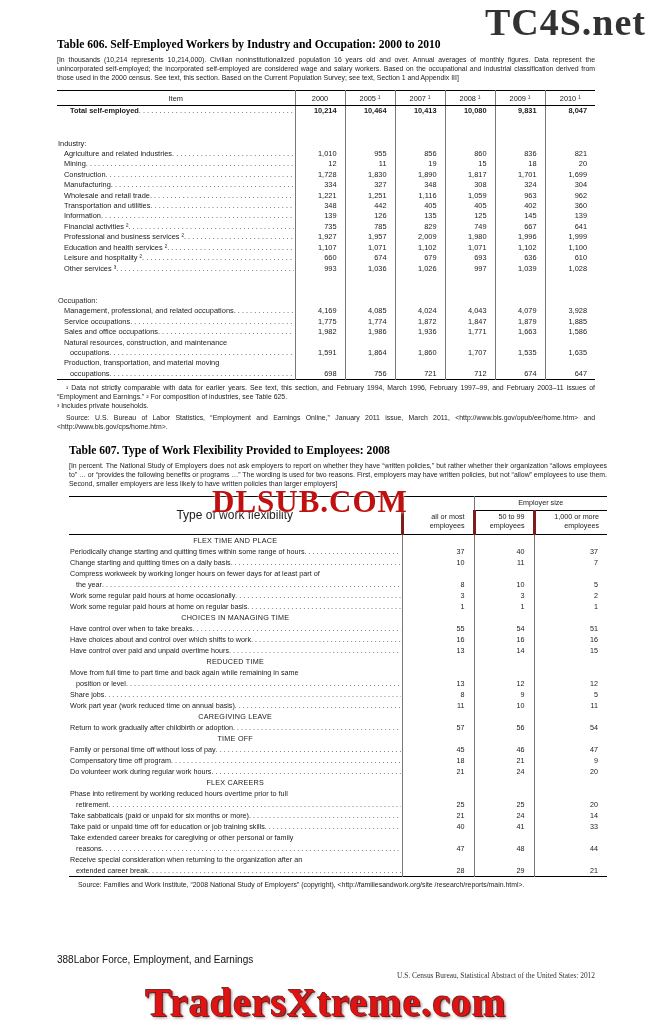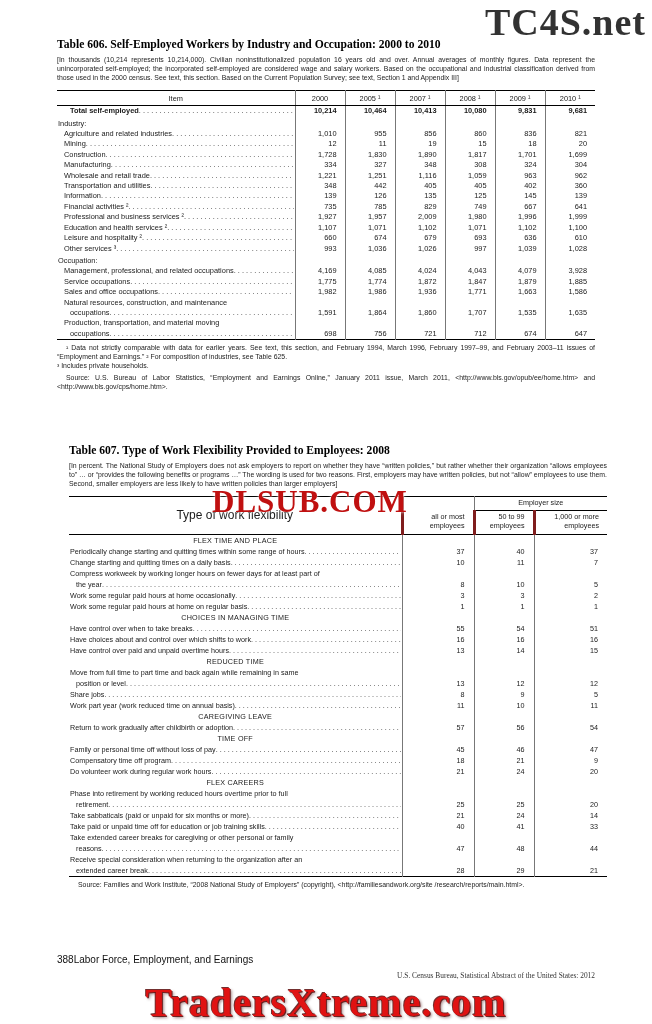--- a/index.html
+++ b/index.html
@@ -94,7 +94,7 @@
             <td class="num b">10,413</td>
             <td class="num b">10,080</td>
             <td class="num b">9,831</td>
-            <td class="num b">9,681</td>
+            <td class="num b">8,047</td>
           </tr>
           <tr>
             <td class="stub">

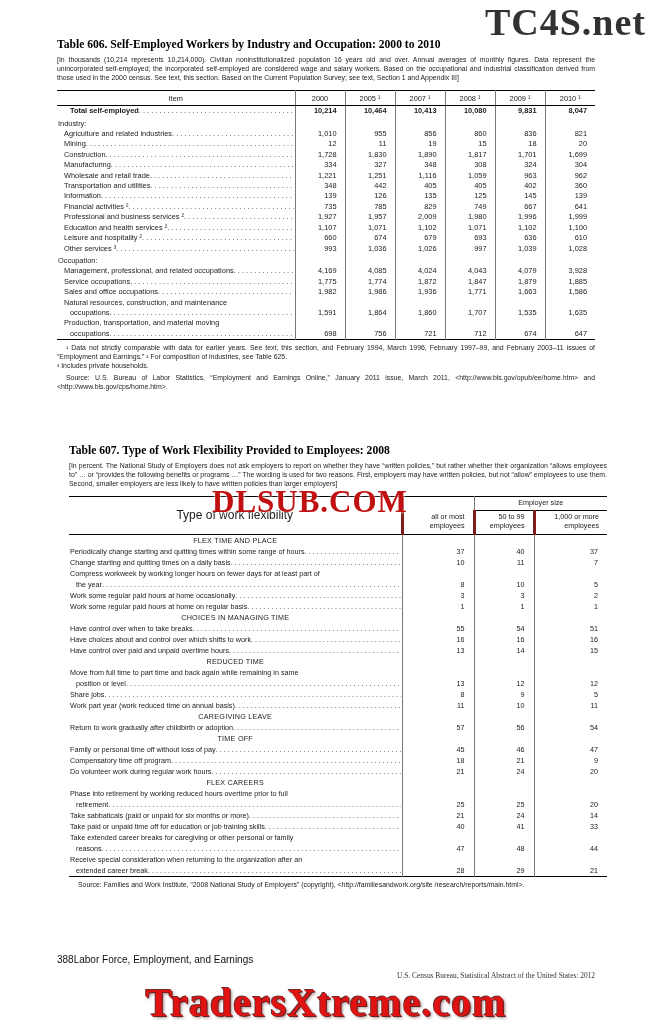--- a/index.html
+++ b/index.html
@@ -26,7 +26,7 @@
   .t607 tbody td{line-height:11px;}
   .t607 .num{text-align:right;padding-right:9px;border-left:1px solid #777;white-space:nowrap;}
   .stub{overflow:hidden;}
-  .grp{padding:2px 0 0 1px;}
+  .grp{padding:2px 0 0 1px;margin-top:20px;}
   .sec{text-align:center;line-height:11px;letter-spacing:.25px;}
   .lbl{display:flex;overflow:hidden;}
   .lbl .tx{white-space:nowrap;}

